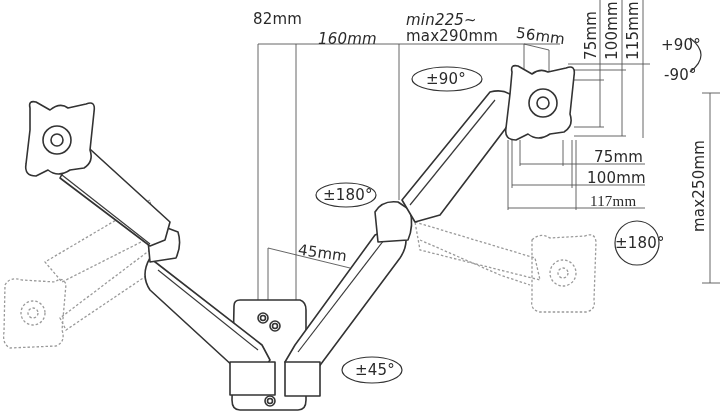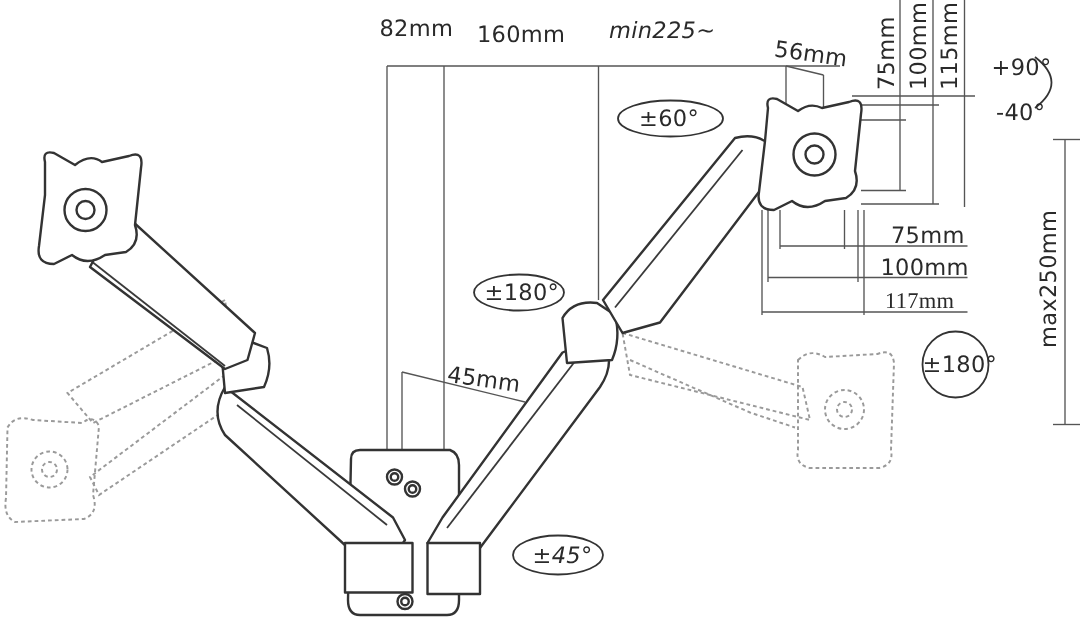--- a/index.html
+++ b/index.html
@@ -116,7 +116,7 @@
 </svg>
 
 <span class="lbl" style="left:253px; top:12px;text-align:center;">82mm</span>
-<span class="lbl" style="left:318px; top:16px;">160mm</span>
+<span class="lbl" style="left:318px; top:32px;font-style:italic;">160mm</span>
 <span class="lbl" style="left:406px; top:13px;font-style:italic;">min225~</span>
 <span class="lbl" style="left:516px; top:29px; transform:rotate(8deg);">56mm</span>
 

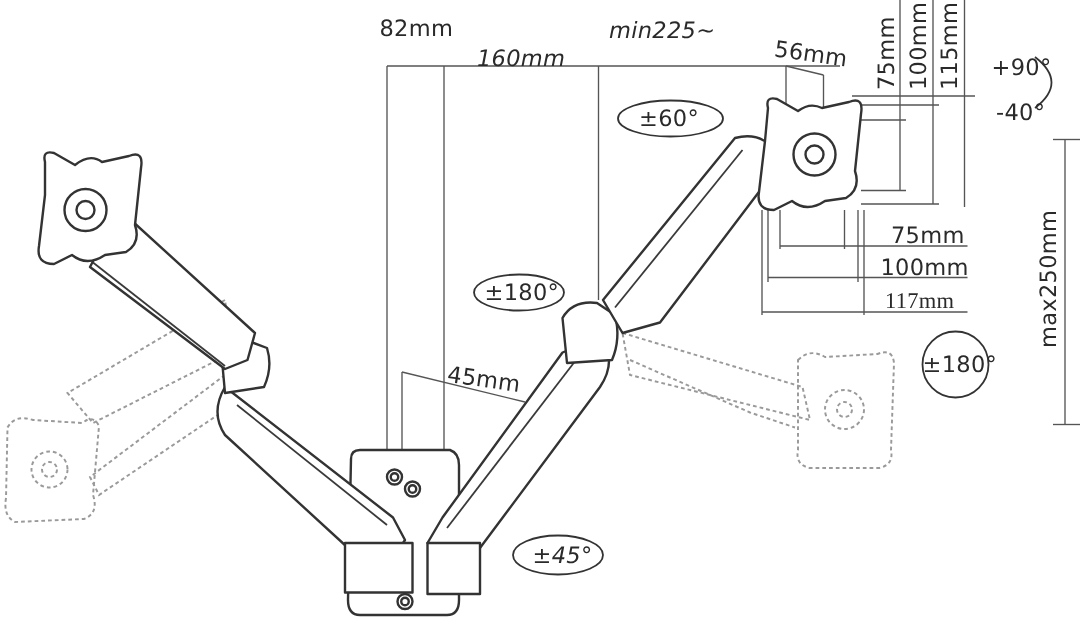--- a/index.html
+++ b/index.html
@@ -118,6 +118,7 @@
 <span class="lbl" style="left:253px; top:12px;text-align:center;">82mm</span>
 <span class="lbl" style="left:318px; top:32px;font-style:italic;">160mm</span>
 <span class="lbl" style="left:406px; top:13px;font-style:italic;">min225~</span>
+<span class="lbl" style="left:406px; top:29px;">max290mm</span>
 <span class="lbl" style="left:516px; top:29px; transform:rotate(8deg);">56mm</span>
 
 <span class="lbl vert" style="left:584px; top:60px;">75mm</span>

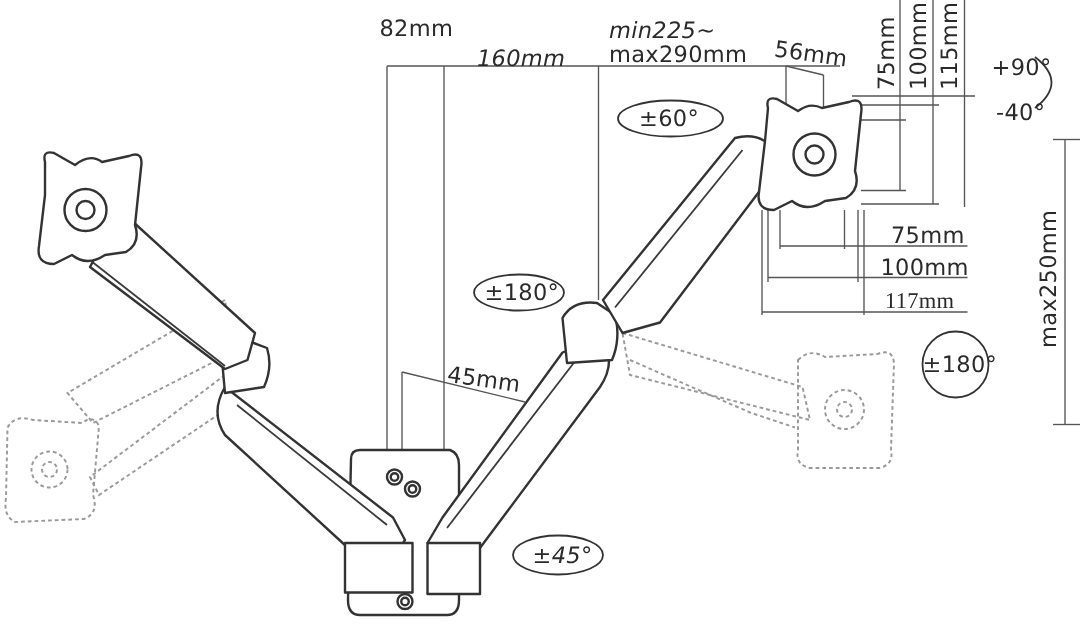--- a/index.html
+++ b/index.html
@@ -135,7 +135,7 @@
 
 <span class="lbl" style="left:661px; top:38px;">+90°</span>
 <span class="lbl" style="left:664px; top:68px;">-40°</span>
-<span class="lbl" style="left:426px; top:72px;">±60°</span>
+<span class="lbl" style="left:426px; top:72px;">±90°</span>
 <span class="lbl" style="left:323px; top:188px;">±180°</span>
 <span class="lbl" style="left:615px; top:236px;">±180°</span>
 <span class="lbl" style="left:355px; top:363px;font-style:italic;">±45°</span>

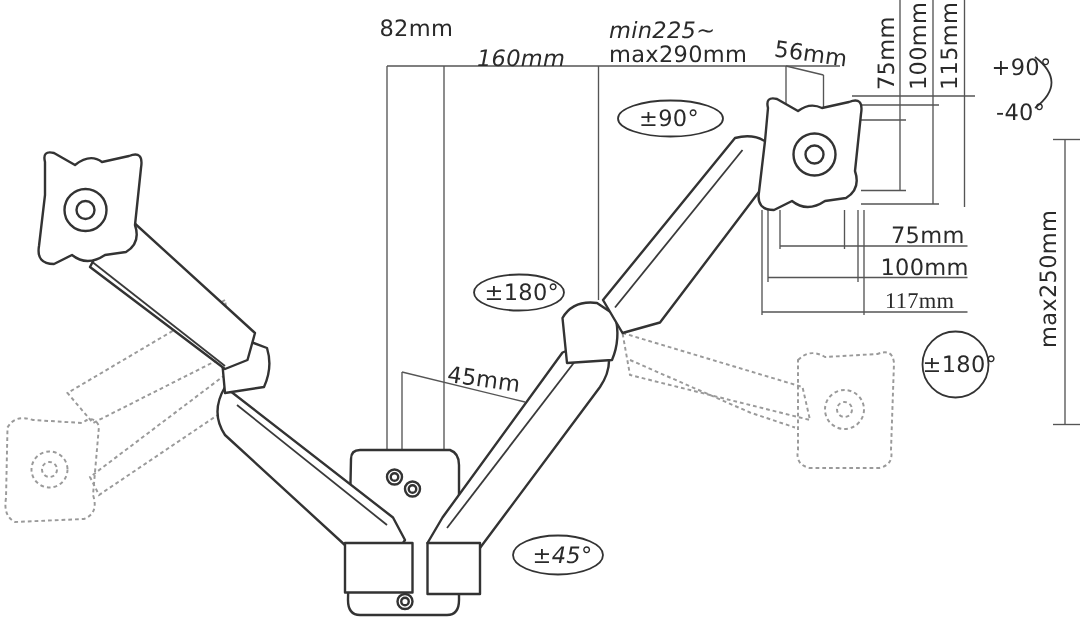--- a/index.html
+++ b/index.html
@@ -134,7 +134,7 @@
 <span class="lbl" style="left:298px; top:246px; transform:rotate(8deg);">45mm</span>
 
 <span class="lbl" style="left:661px; top:38px;">+90°</span>
-<span class="lbl" style="left:664px; top:68px;">-40°</span>
+<span class="lbl" style="left:664px; top:68px;">-90°</span>
 <span class="lbl" style="left:426px; top:72px;">±90°</span>
 <span class="lbl" style="left:323px; top:188px;">±180°</span>
 <span class="lbl" style="left:615px; top:236px;">±180°</span>

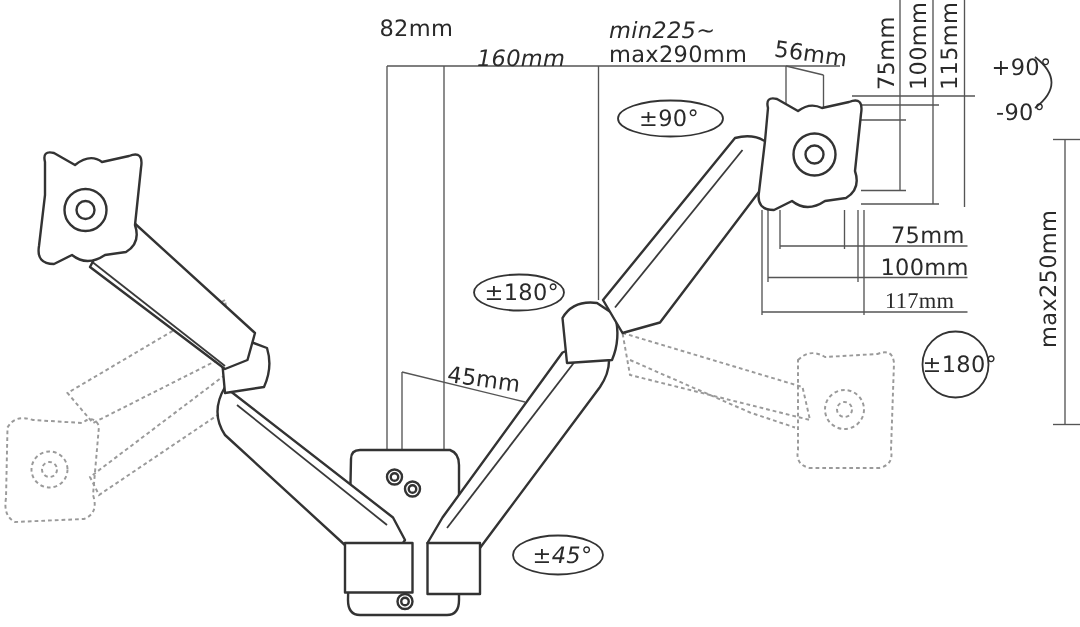--- a/index.html
+++ b/index.html
@@ -138,7 +138,7 @@
 <span class="lbl" style="left:426px; top:72px;">±90°</span>
 <span class="lbl" style="left:323px; top:188px;">±180°</span>
 <span class="lbl" style="left:615px; top:236px;">±180°</span>
-<span class="lbl" style="left:355px; top:363px;font-style:italic;">±45°</span>
+<span class="lbl" style="left:355px; top:363px;">±45°</span>
 
 </div>
 

